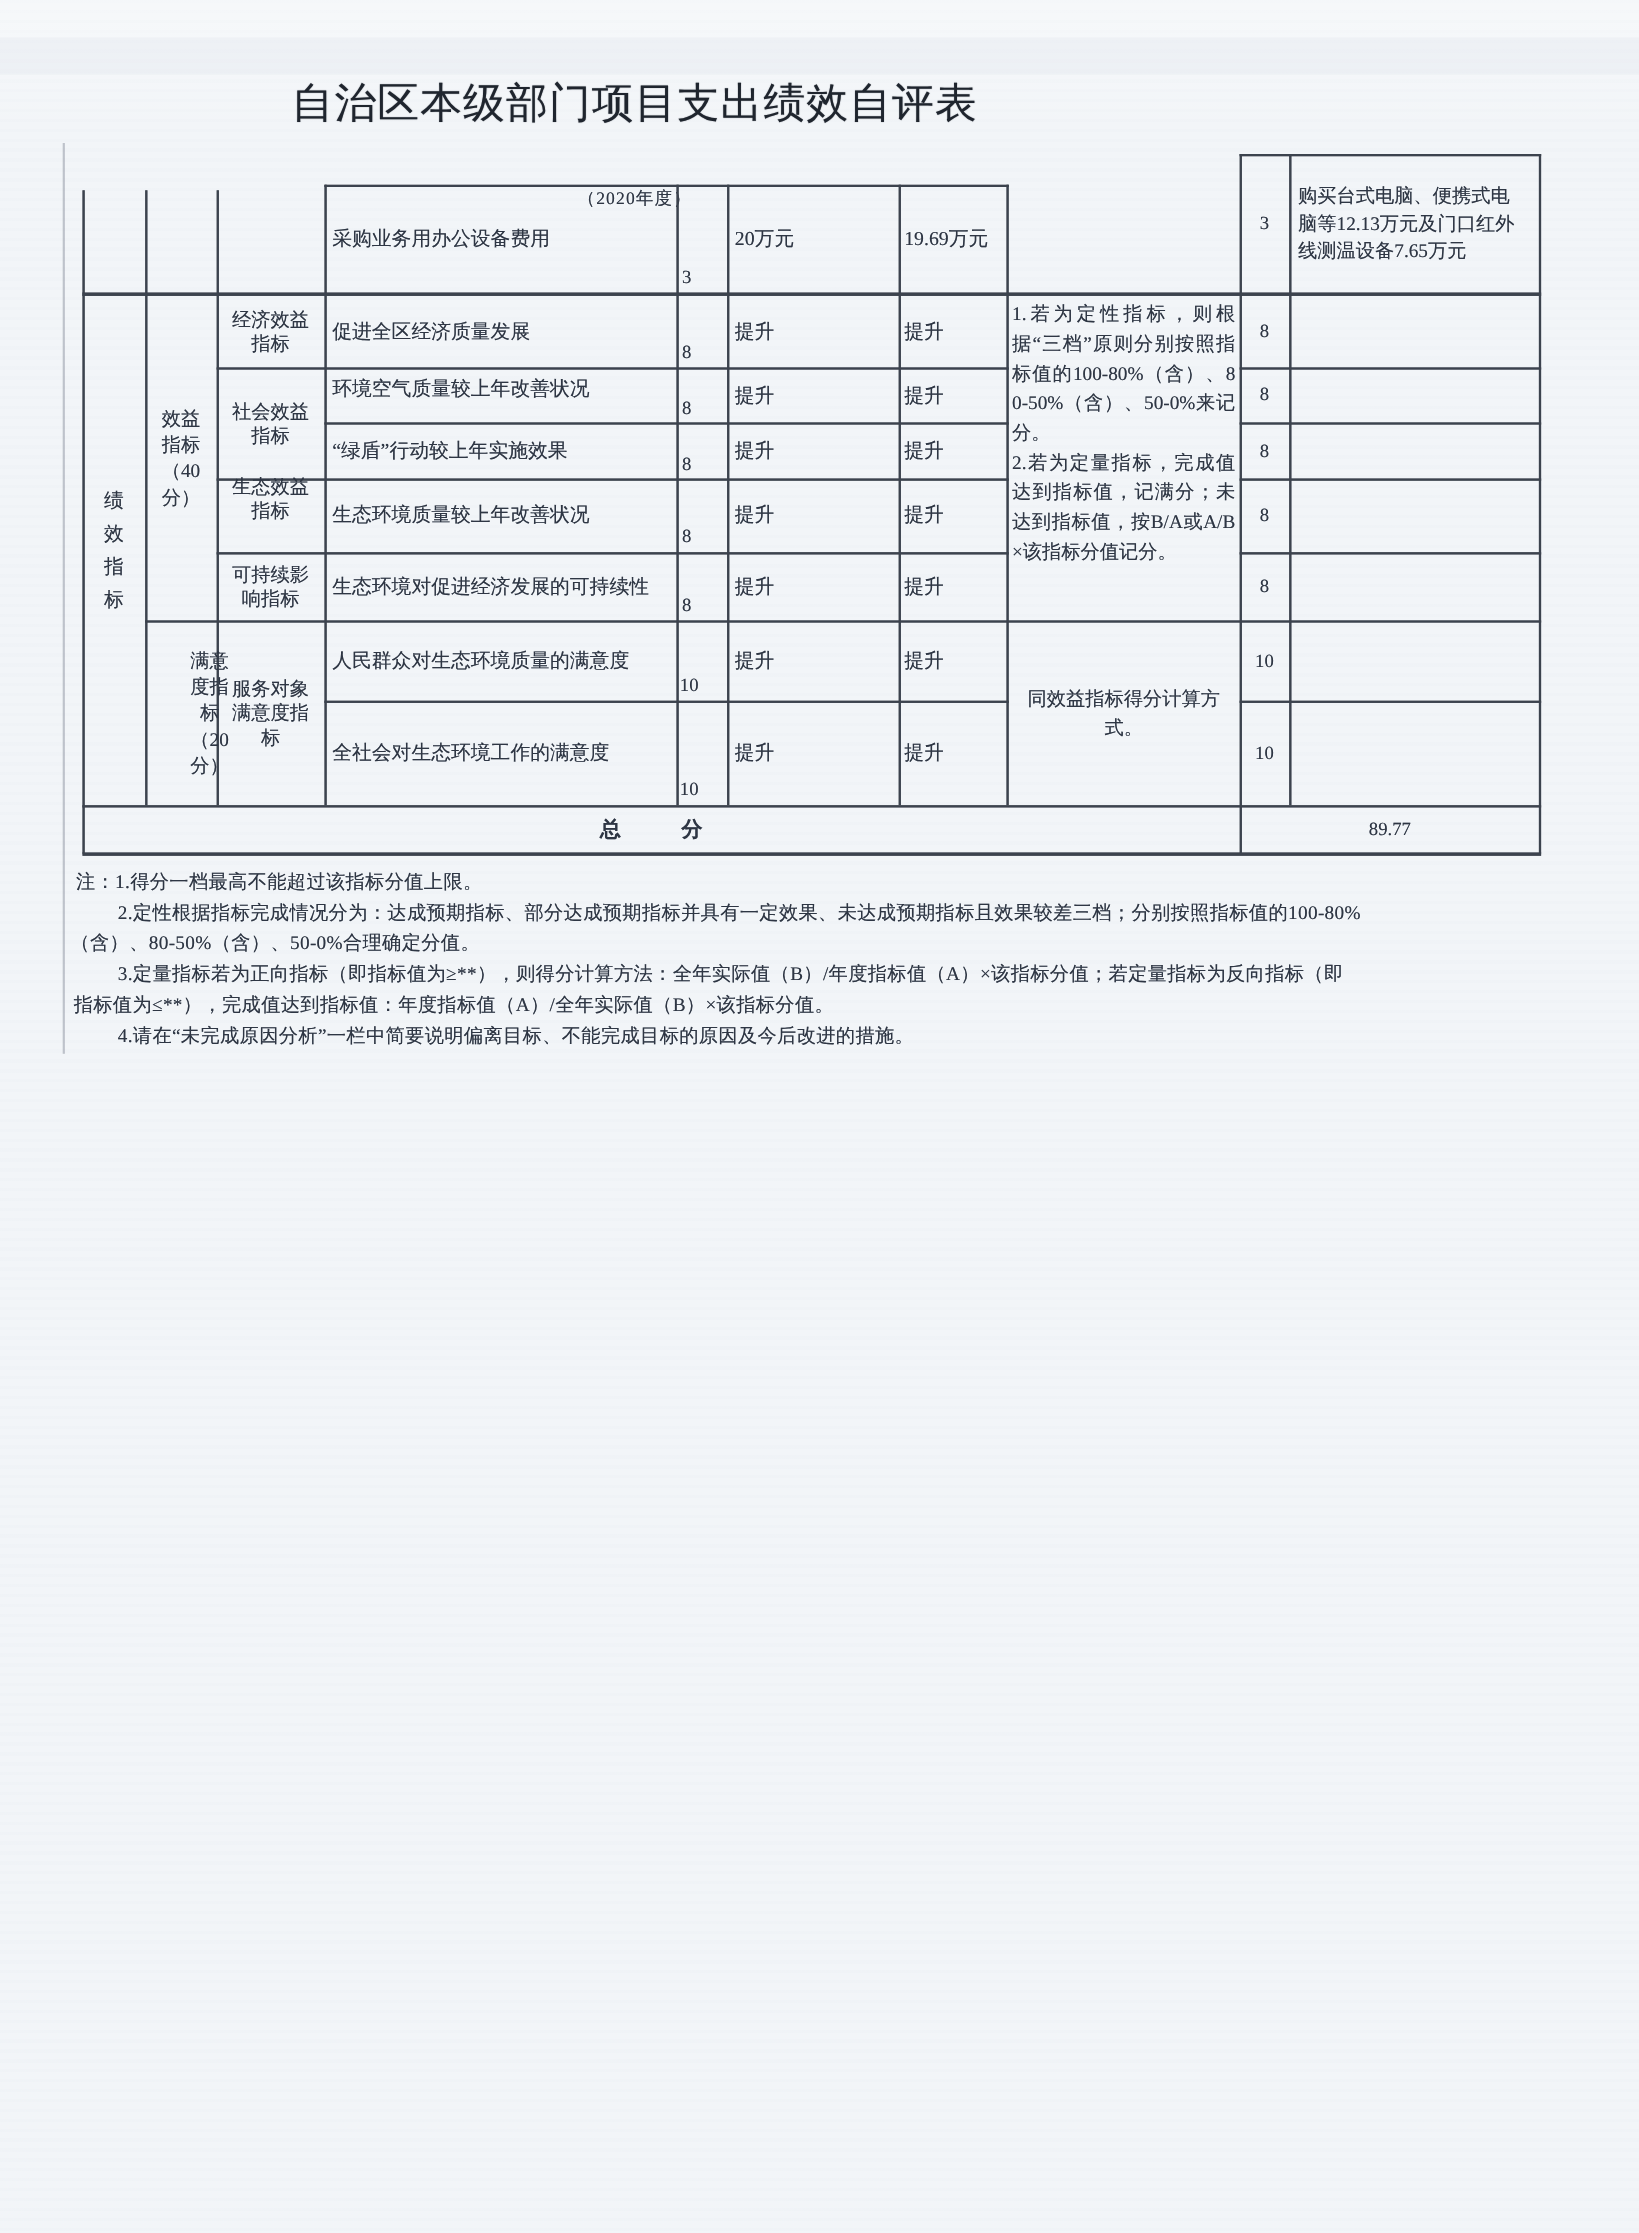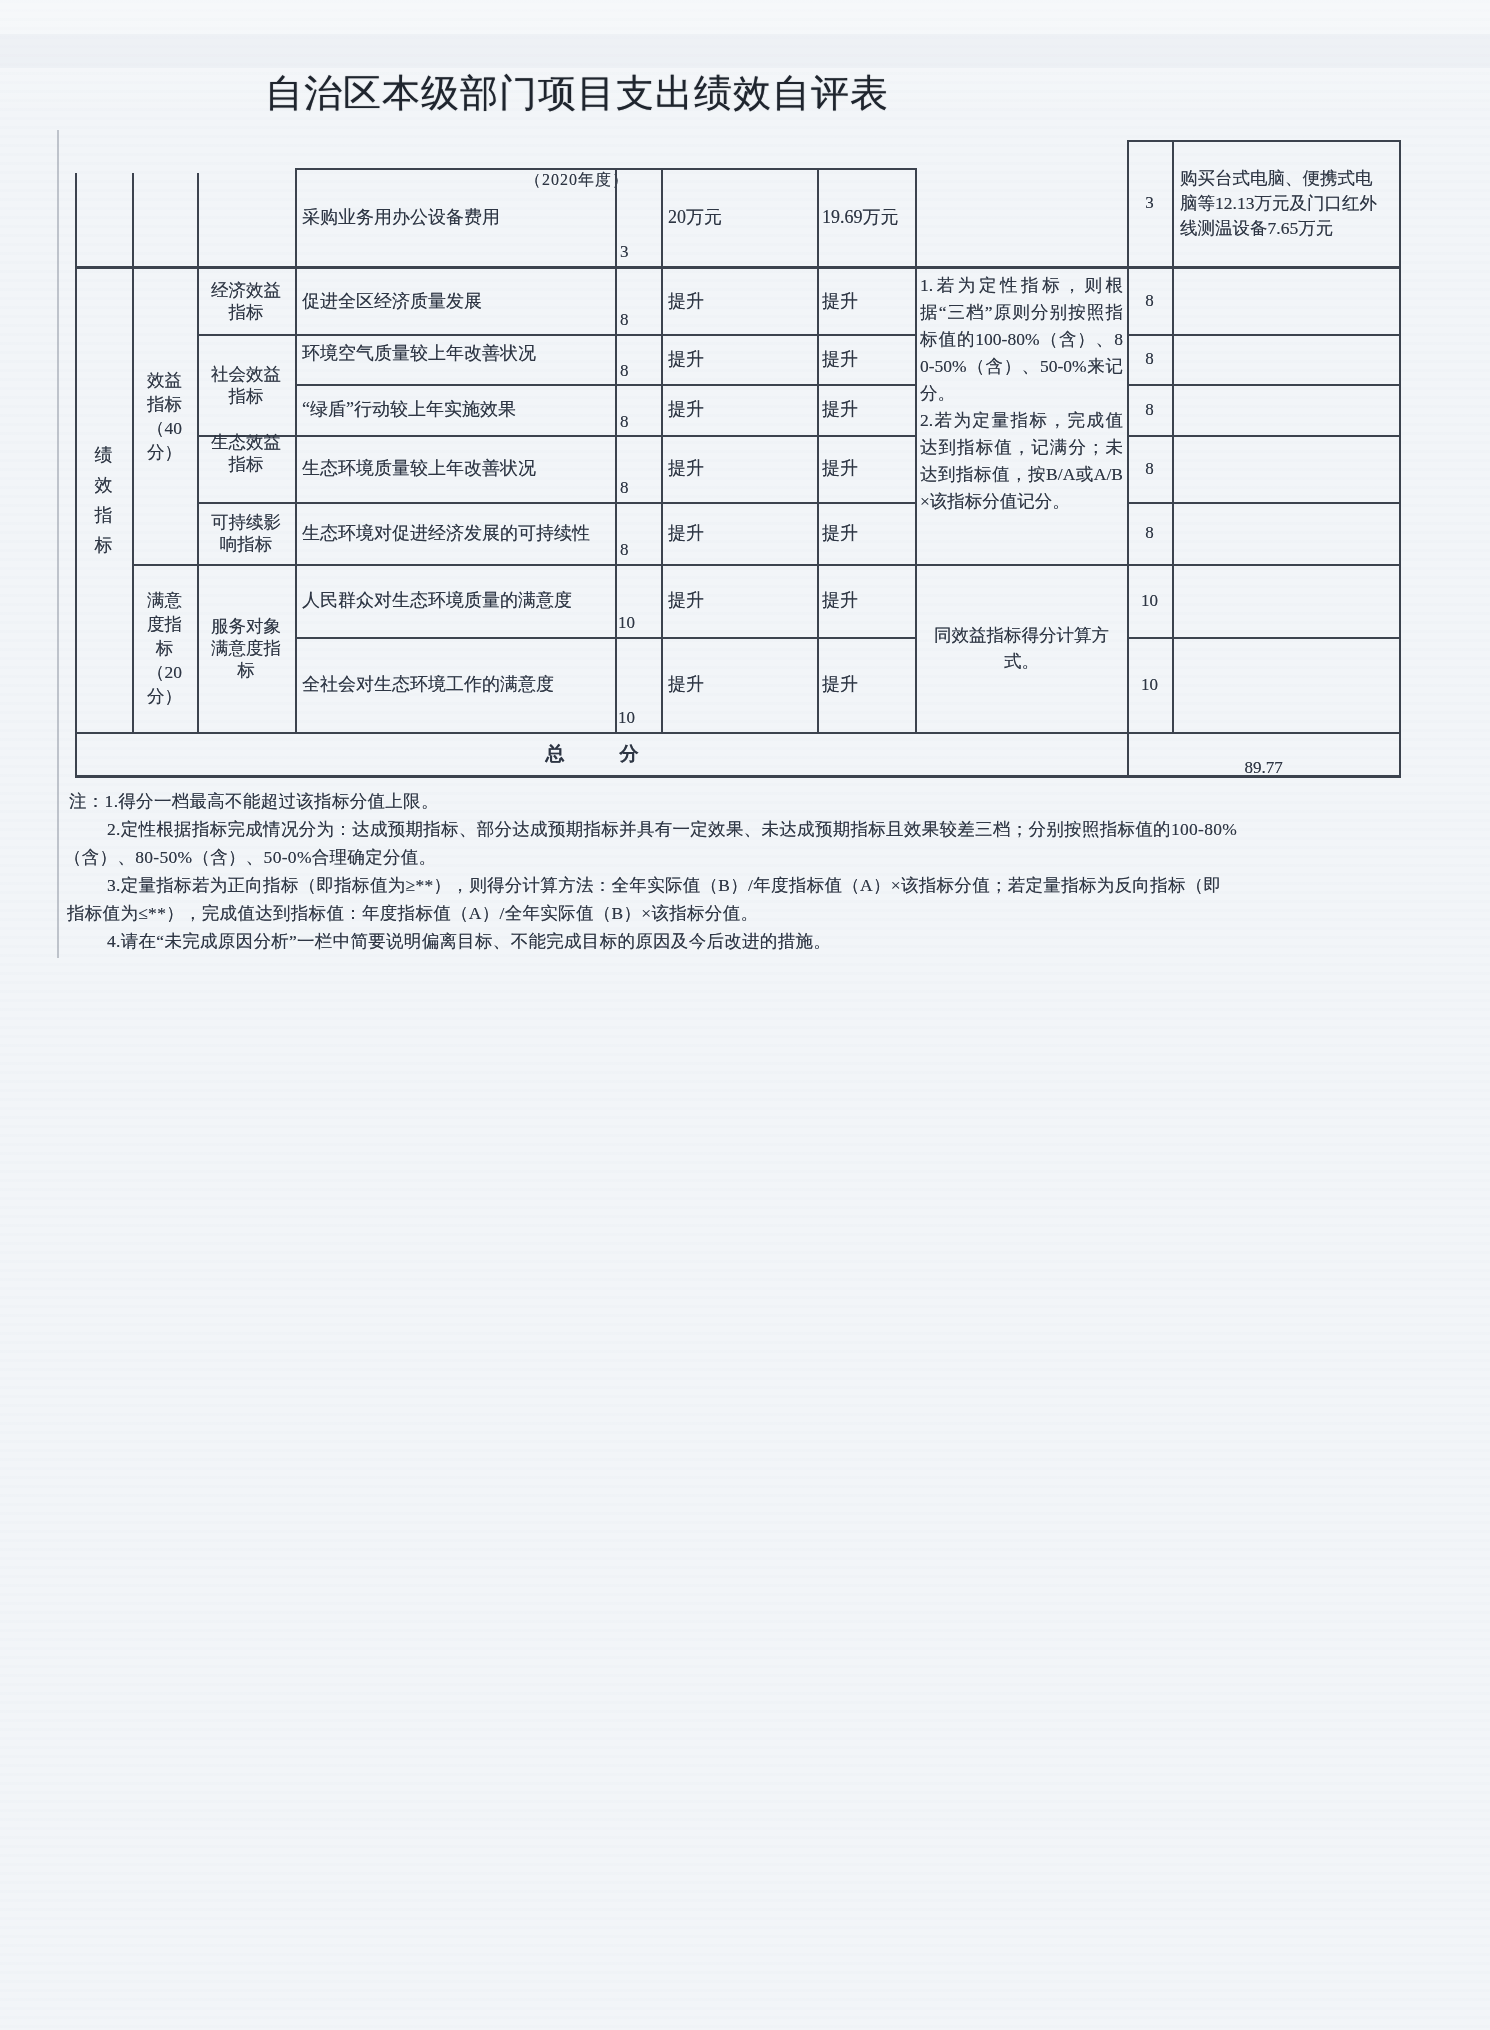--- a/index.html
+++ b/index.html
@@ -87,7 +87,7 @@
     <div class="cell flexcc" style="left:134px;top:268px;width:61px;height:296px;">
       <span class="wrapctr" style="display:block;width:42px;">效益指标（40分）</span>
     </div>
-    <div class="cell flexcc" style="left:134px;top:564px;width:61px;height:168px;">
+    <div class="cell flexcc" style="left:134px;top:564px;width:61px;height:168px;padding-left:26px;">
       <span class="wrapctr" style="display:block;width:42px;">满意度指标（20分）</span>
     </div>
 

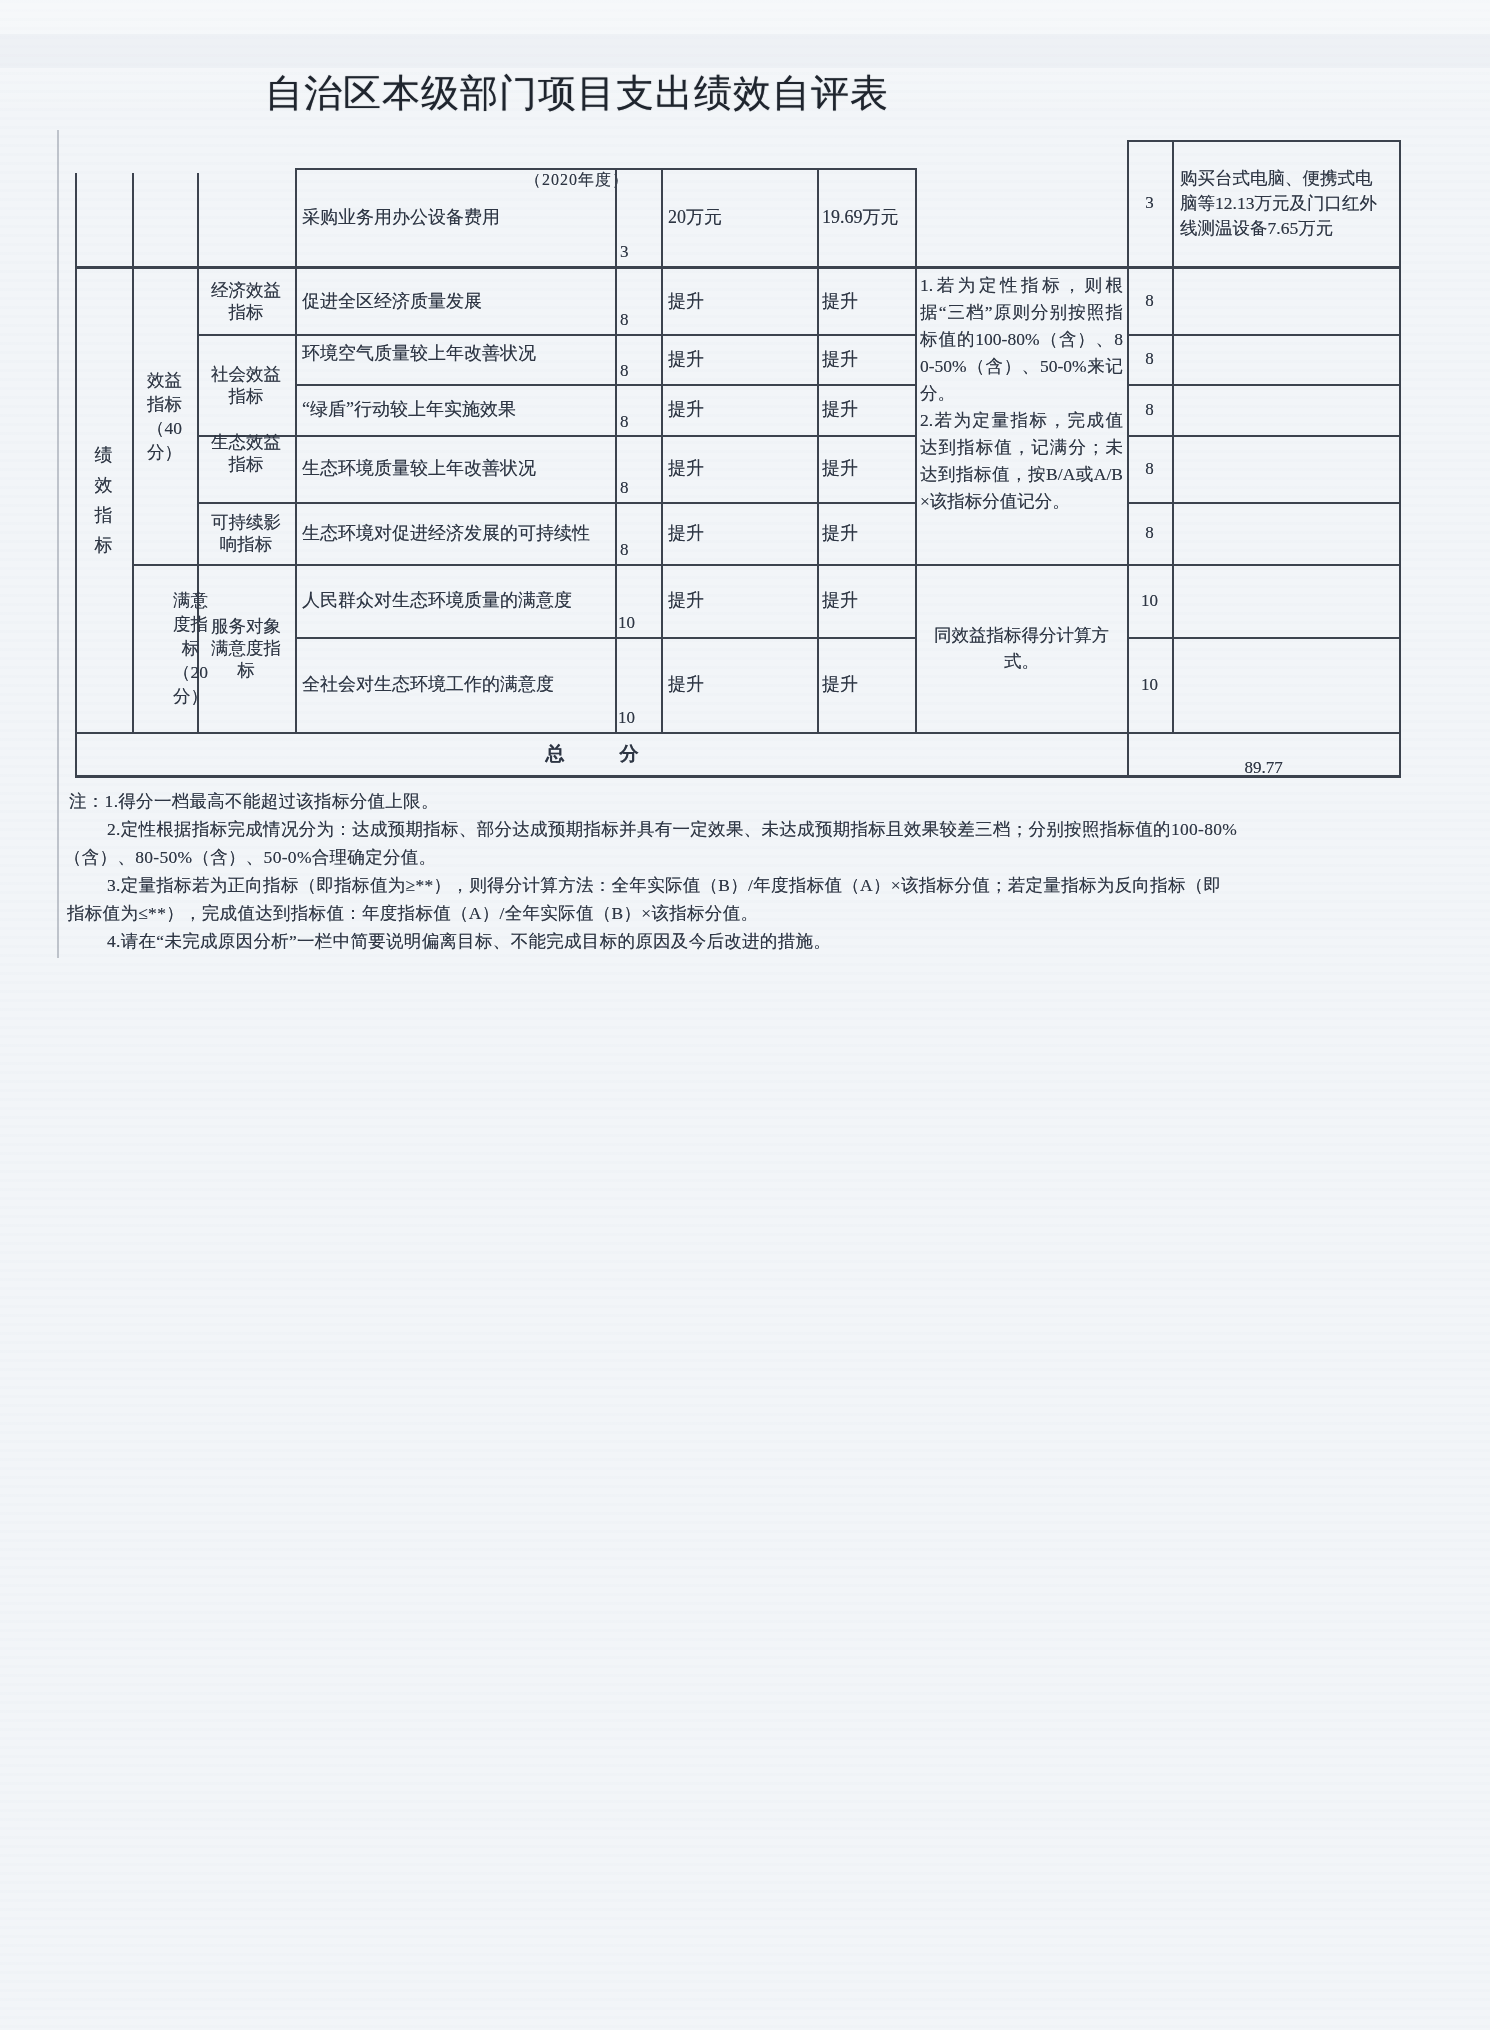--- a/index.html
+++ b/index.html
@@ -156,7 +156,7 @@
     </div>
 
     <div class="cell total flexcc" style="left:75px;top:732px;width:1052px;height:43px;">总　分</div>
-    <div class="cell num flexcc" style="left:1127px;top:732px;width:273px;height:43px;margin-top:14px;">89.77</div>
+    <div class="cell num flexcc" style="left:1127px;top:732px;width:273px;height:43px;">89.77</div>
   </div>
 
   <div>

